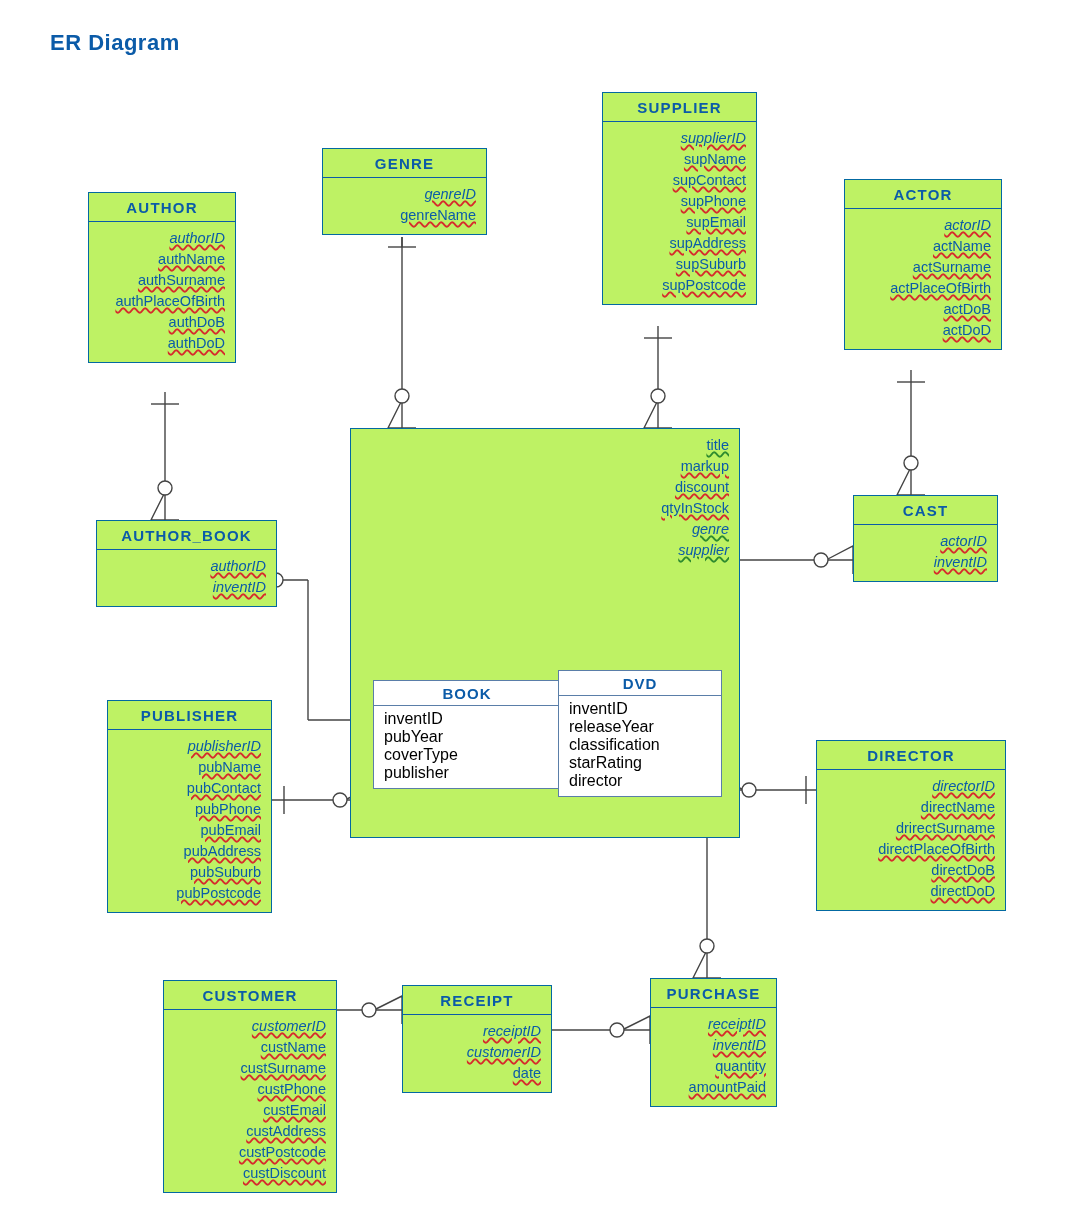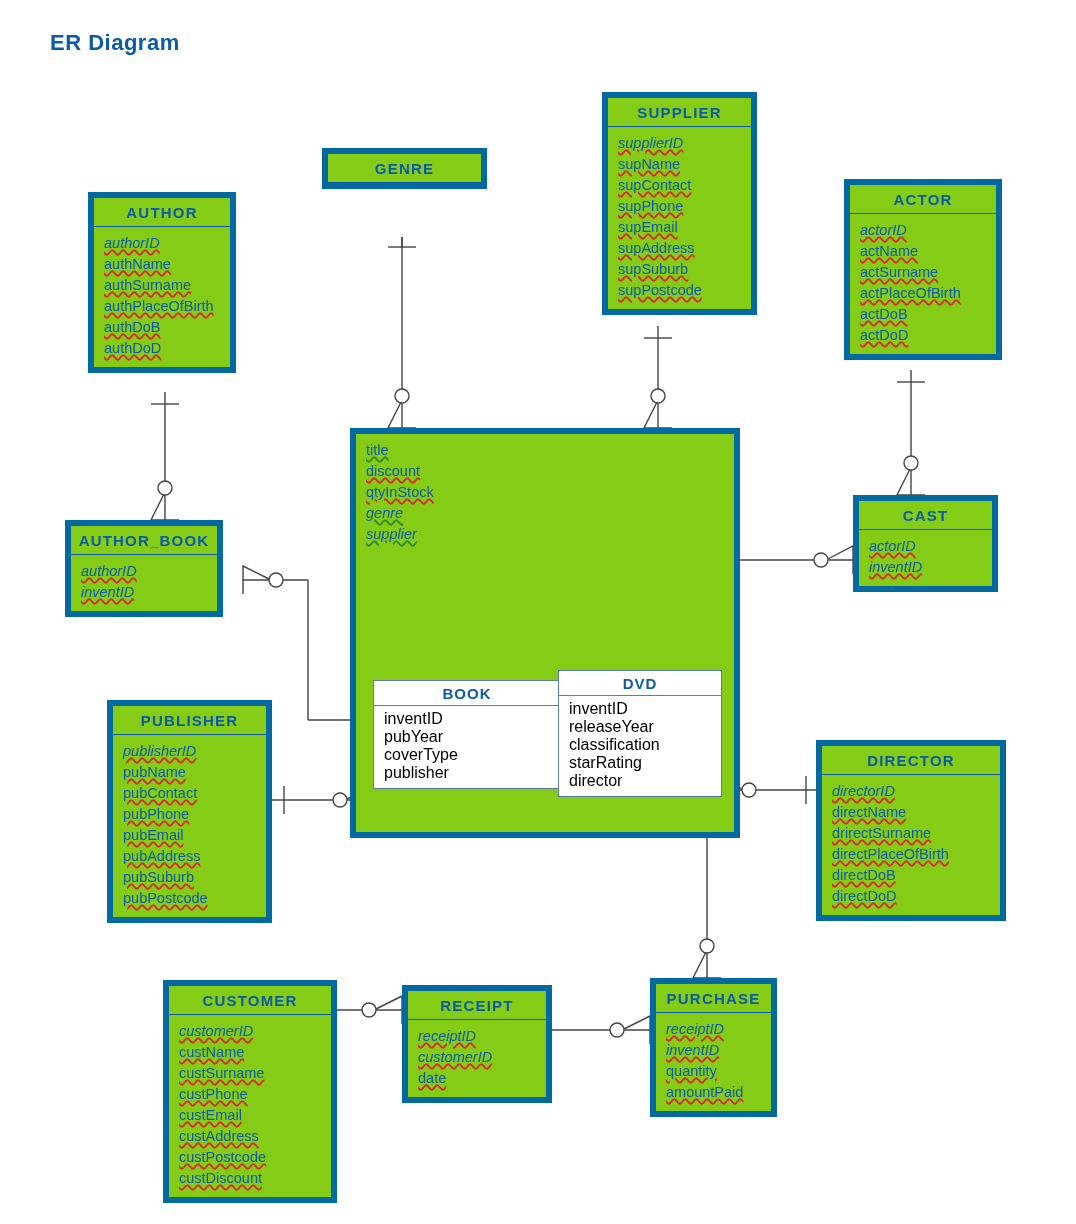--- a/index.html
+++ b/index.html
@@ -5,7 +5,7 @@
   html,body{margin:0;padding:0;background:#fff;font-family:Arial,Helvetica,sans-serif;}
   #canvas{position:relative;width:1076px;height:1224px;background:#fff;}
   .page-title{position:absolute;color:#0b5ba8;font-weight:bold;font-size:22px;letter-spacing:.5px;}
-  .entity{position:absolute;border:6px solid #0369a1;background:#84cc16;box-sizing:border-box;}
+  .entity{position:absolute;border:1px solid #0369a1;background:#bef264;box-sizing:border-box;}
   .entity .hdr{border-bottom:1px solid #0b5ba8;text-align:center;color:#0b5ba8;
                font-size:15px;letter-spacing:1.2px;padding:6px 4px 5px;font-weight:600;}
   .entity .body{padding:6px 10px 8px;}

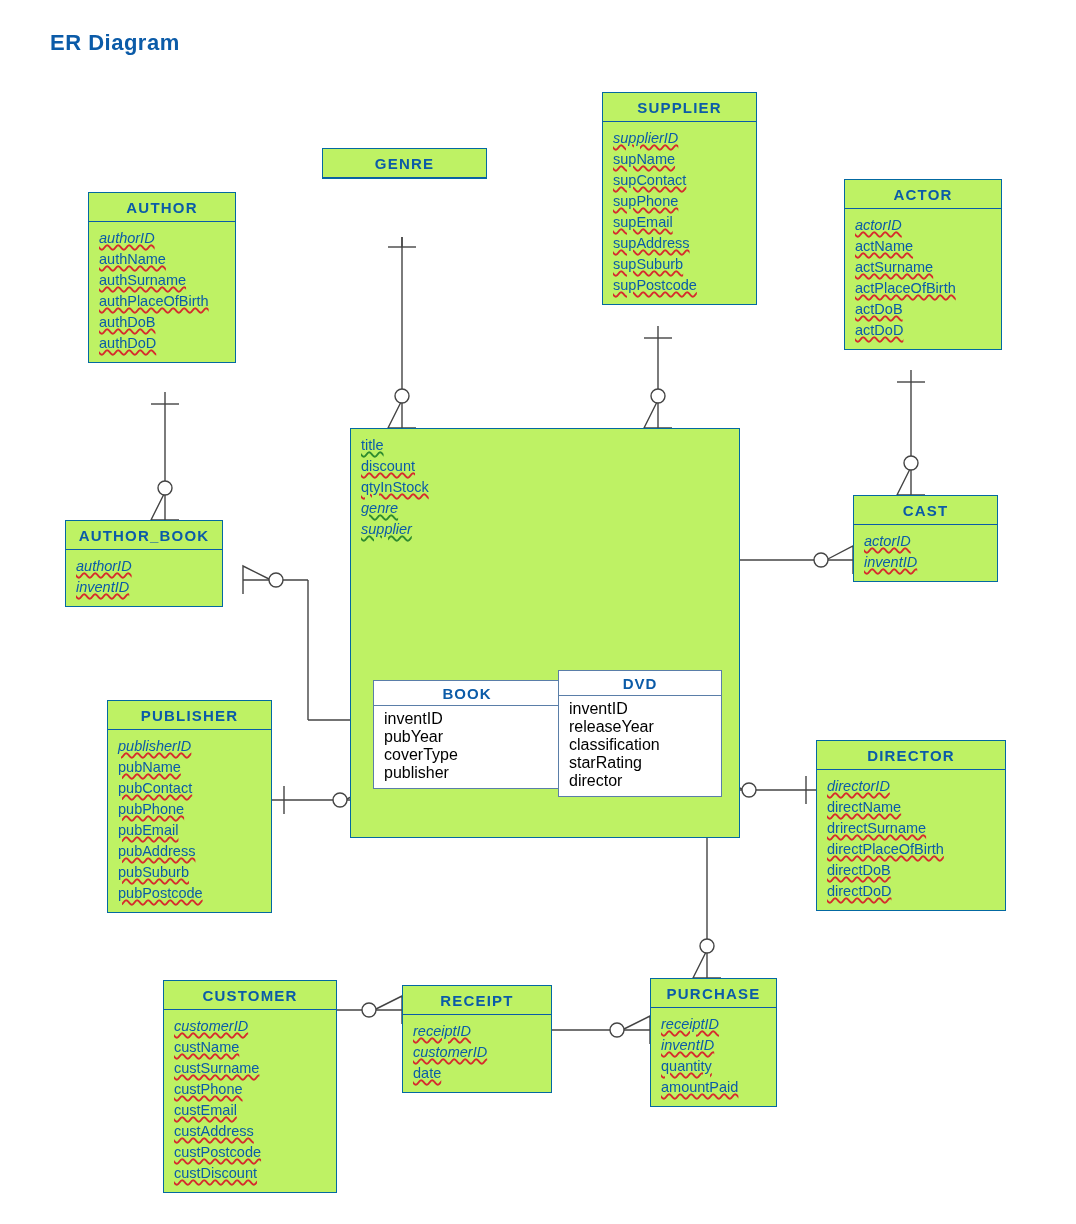--- a/index.html
+++ b/index.html
@@ -8,7 +8,7 @@
   .entity{position:absolute;border:1px solid #0369a1;background:#bef264;box-sizing:border-box;}
   .entity .hdr{border-bottom:1px solid #0b5ba8;text-align:center;color:#0b5ba8;
                font-size:15px;letter-spacing:1.2px;padding:6px 4px 5px;font-weight:600;}
-  .entity .body{padding:6px 10px 8px;}
+  .entity .body{padding:6px 10px 8px;text-align:right;}
   .entity .attr{color:#0b5ba8;font-size:14.5px;line-height:1.45;white-space:nowrap;}
   .entity .pk{font-style:italic;}
   .entity .uline{text-decoration:underline;text-decoration-color:#d62c2c;text-decoration-thickness:2px;}

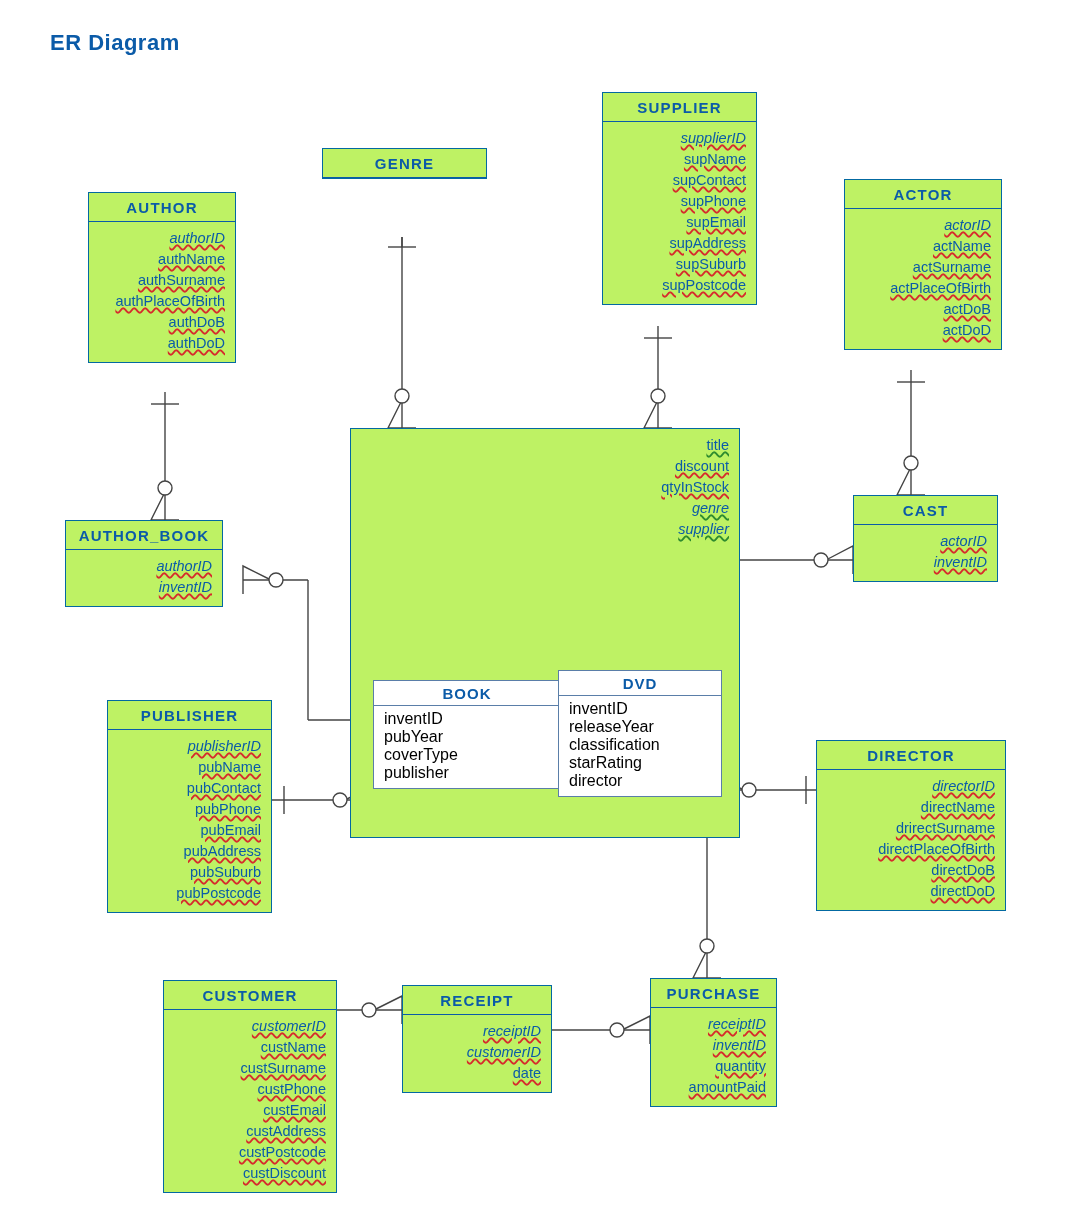--- a/index.html
+++ b/index.html
@@ -102,6 +102,10 @@
   </div>
   <div class="entity" style="left:322px;top:148px;width:165px">
     <div class="hdr">GENRE</div>
+    <div class="body">
+        <div class="attr"><span class="uline redsquig pk">genreID</span></div>
+        <div class="attr"><span class="redsquig">genreName</span></div>
+      </div>
   </div>
   <div class="entity" style="left:602px;top:92px;width:155px">
     <div class="hdr">SUPPLIER</div>

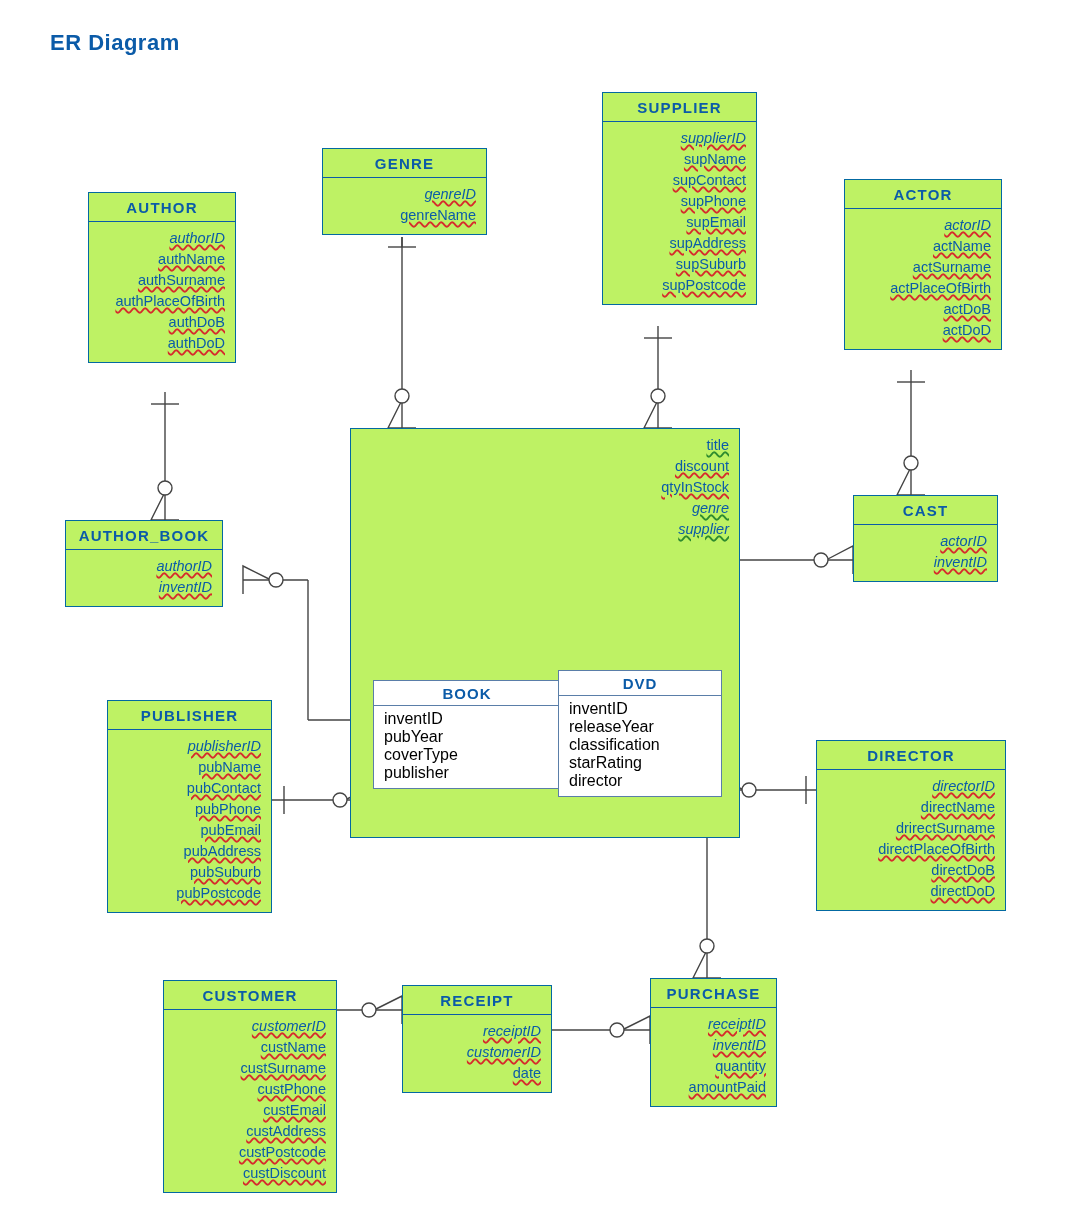--- a/index.html
+++ b/index.html
@@ -141,6 +141,7 @@
   <div class="entity" style="left:350px;top:428px;width:390px;height:410px">
     <div class="body">
         <div class="attr"><span class="greensquig">title</span></div>
+        <div class="attr"><span class="redsquig">markup</span></div>
         <div class="attr"><span class="redsquig">discount</span></div>
         <div class="attr"><span class="redsquig">qtyInStock</span></div>
         <div class="attr"><span class="greensquig pk">genre</span></div>

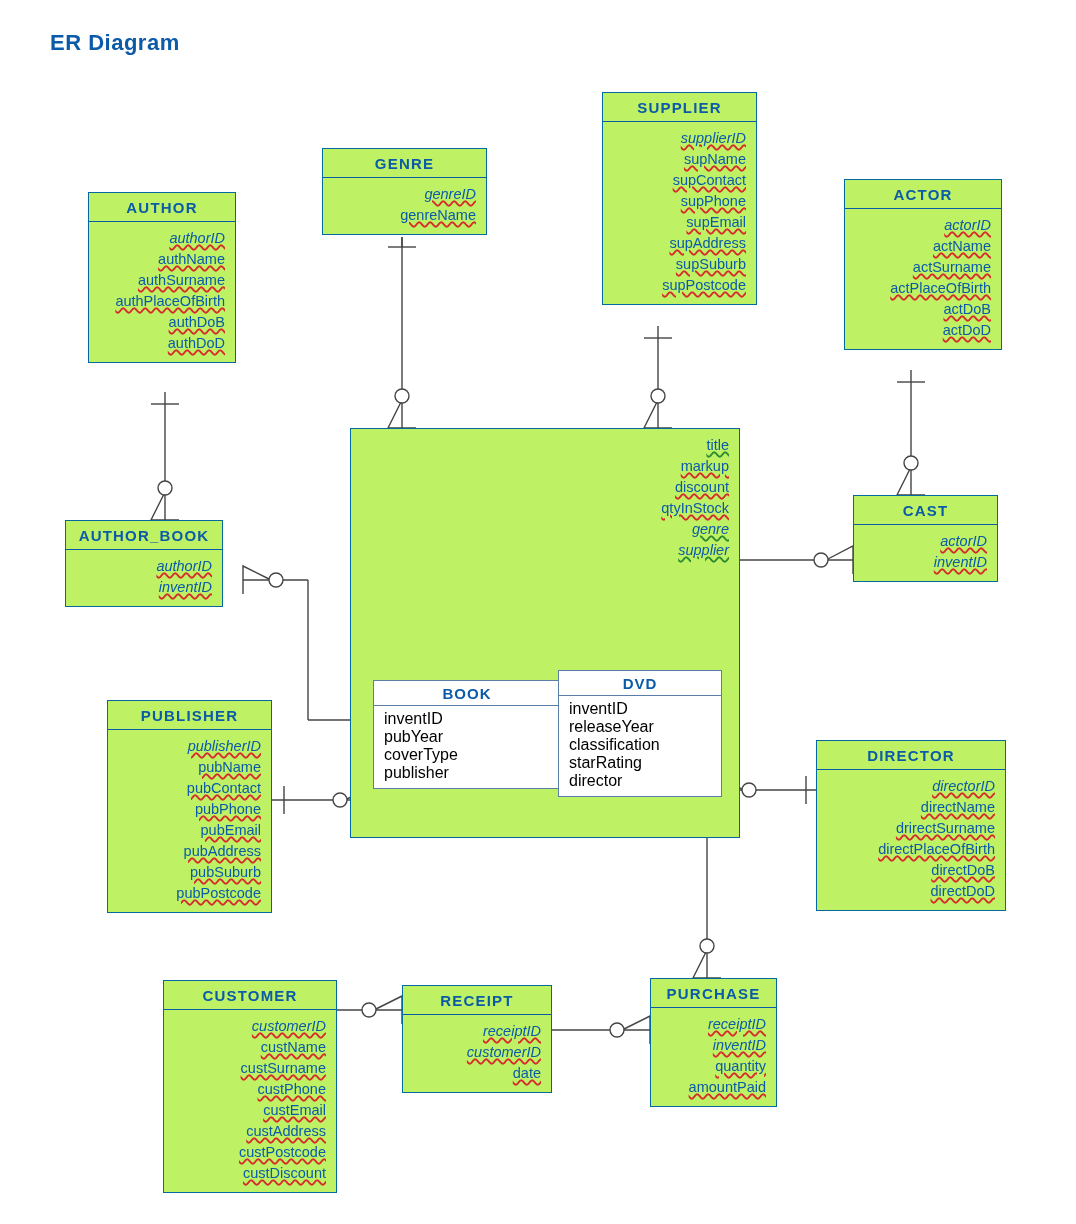--- a/index.html
+++ b/index.html
@@ -131,7 +131,7 @@
         <div class="attr"><span class="redsquig">actDoD</span></div>
       </div>
   </div>
-  <div class="entity" style="left:65px;top:520px;width:158px">
+  <div class="entity" style="left:96px;top:520px;width:181px">
     <div class="hdr">AUTHOR_BOOK</div>
     <div class="body">
         <div class="attr"><span class="uline redsquig pk">authorID</span></div>

